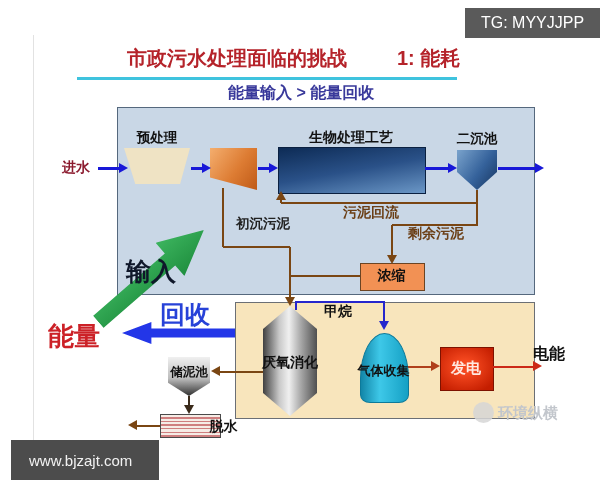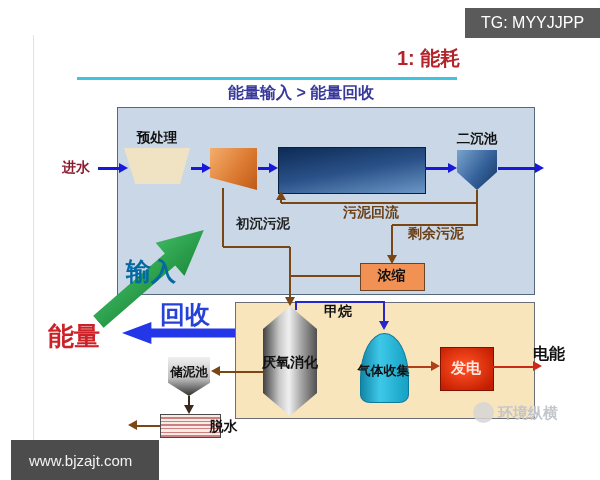--- a/index.html
+++ b/index.html
@@ -80,6 +80,7 @@
     <span>www.bjzajt.com</span>
   </div>
 
+  <div class="lbl" style="left:127px;top:47px;font-size:20px;color:#b5232a;">市政污水处理面临的挑战</div>
   <div class="lbl" style="left:397px;top:47px;font-size:20px;color:#b5232a;">1: 能耗</div>
   <div class="abs cyan-rule"></div>
   <div class="lbl" style="left:228px;top:84px;font-size:16px;color:#39399b;text-align:center;">能量输入 &gt; 能量回收</div>

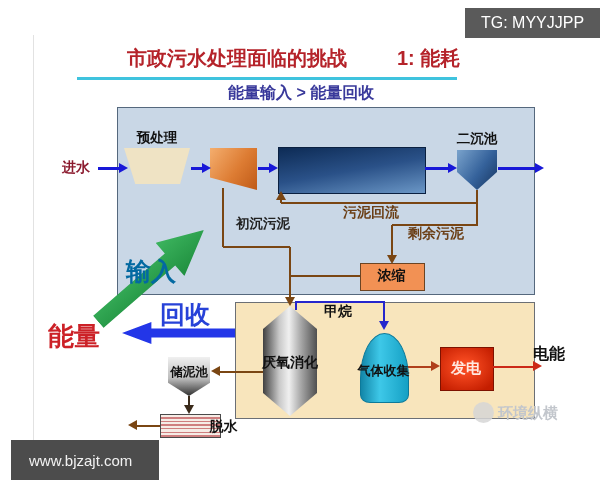--- a/index.html
+++ b/index.html
@@ -92,6 +92,7 @@
 
   <div class="lbl ctr" style="left:119px;top:131px;width:76px;font-size:13.5px;">预处理</div>
   <div class="lbl ctr" style="left:196px;top:149px;width:76px;font-size:11px;">初沉池</div>
+  <div class="lbl ctr" style="left:301px;top:130px;width:100px;font-size:14px;">生物处理工艺</div>
   <div class="lbl ctr" style="left:439px;top:132px;width:76px;font-size:13.5px;">二沉池</div>
 
   <div class="abs pretreat"></div>

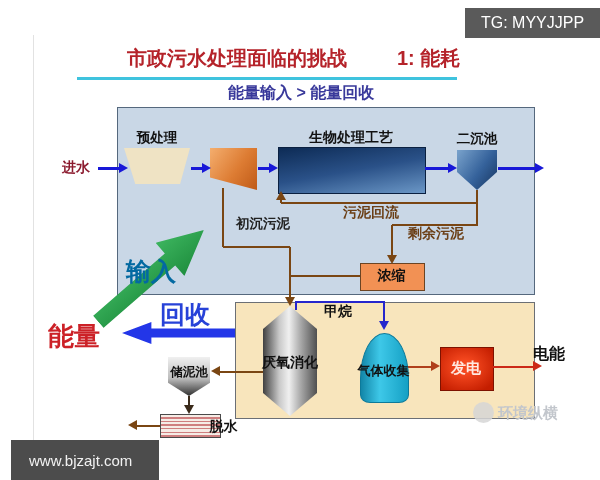--- a/index.html
+++ b/index.html
@@ -162,7 +162,7 @@
   <div class="lbl ctr" style="left:360px;top:268px;width:63px;font-size:14px;">浓缩</div>
 
   <div class="abs green-arrow"></div>
-  <div class="lbl" style="left:126px;top:258px;font-size:25px;color:#0369a1;">输入</div>
+  <div class="lbl" style="left:126px;top:258px;font-size:25px;color:#0f172a;">输入</div>
 
   <div class="lbl" style="left:48px;top:322px;font-size:26px;color:#cc2127;">能量</div>
   <div class="lbl" style="left:160px;top:301px;font-size:25px;color:#2742d8;">回收</div>

